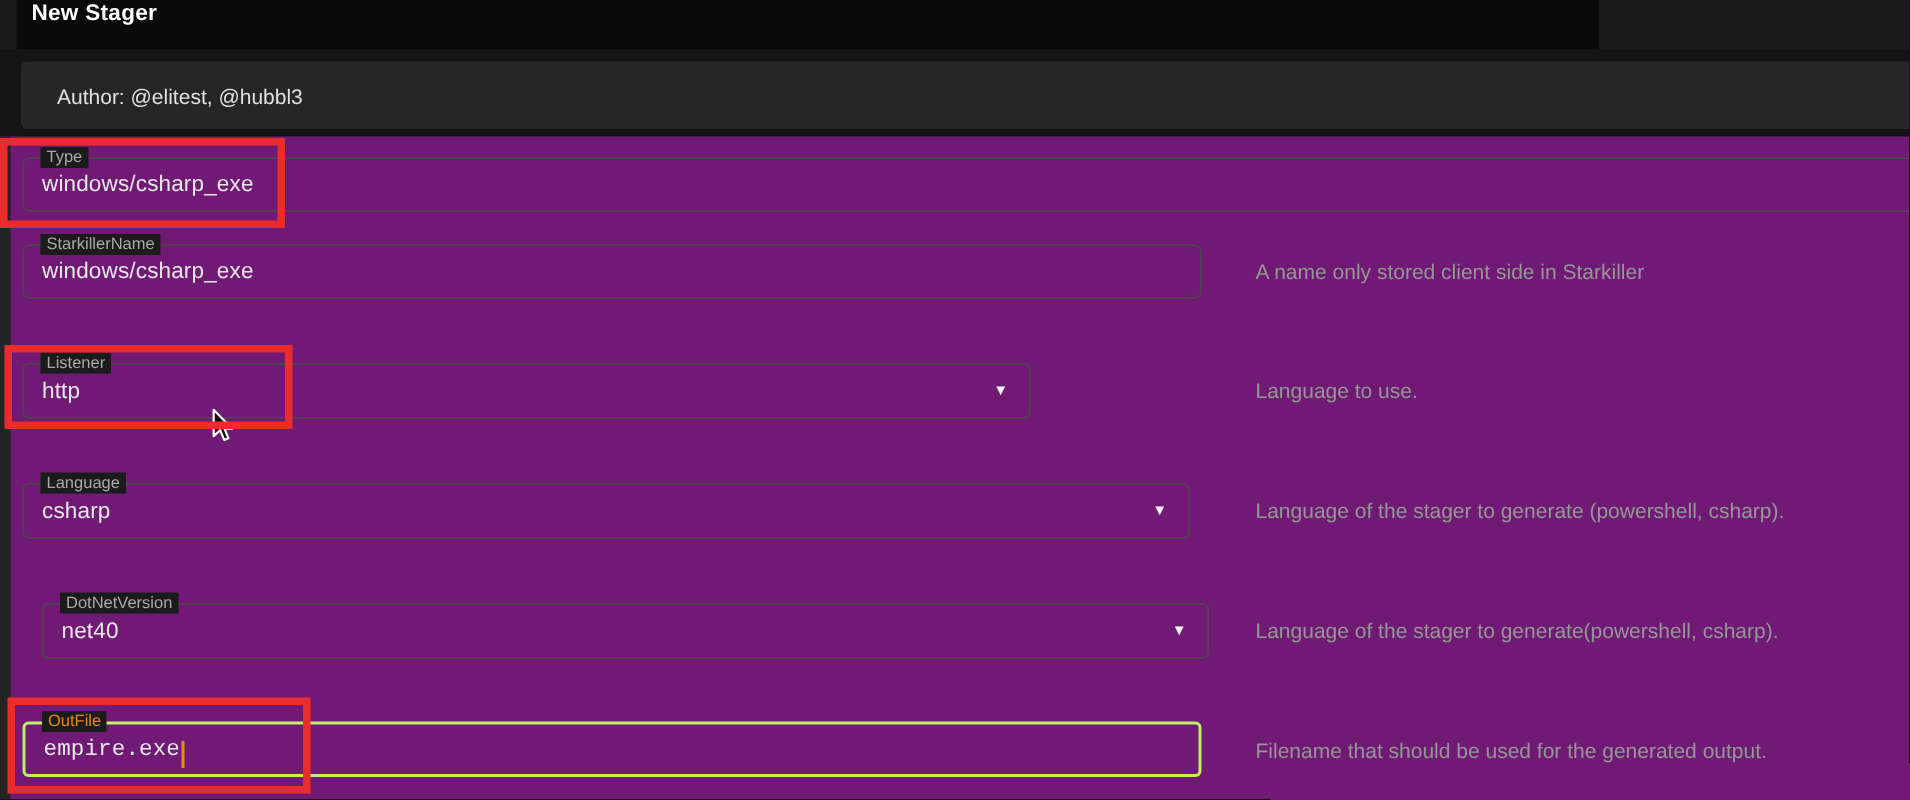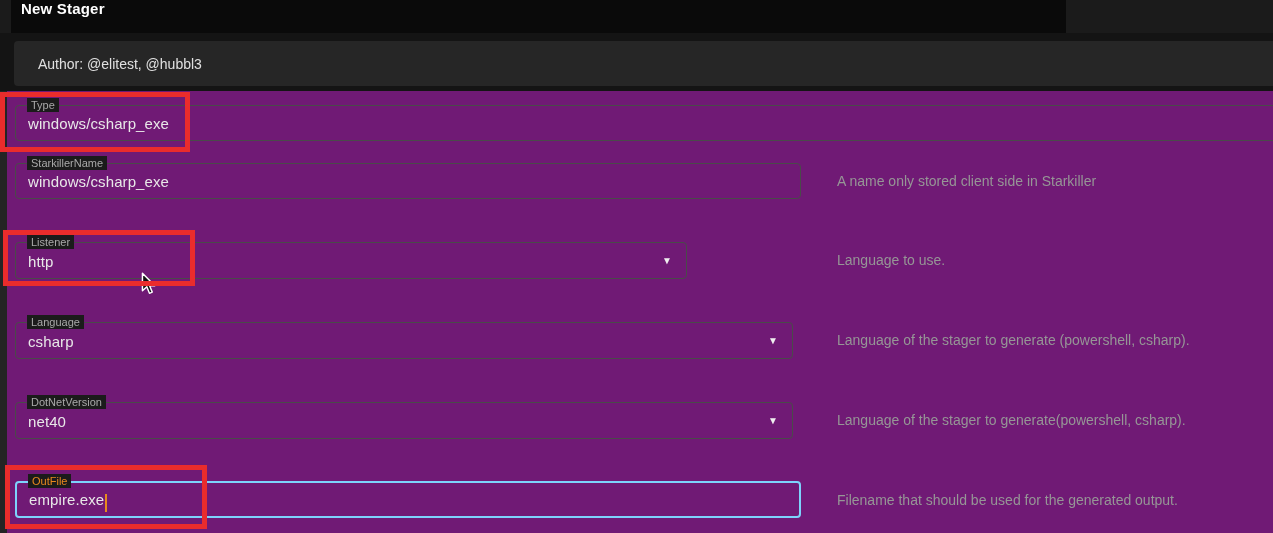--- a/index.html
+++ b/index.html
@@ -68,7 +68,7 @@
   #field-starkiller    { left:15px; top:72px;  width:786px;  height:36px;padding-left:44px; }
   #field-listener      { left:15px; top:151px; width:672px;  height:37px; }
   #field-language      { left:15px; top:231px; width:778px;  height:37px; }
-  #field-dotnet        { left:15px; top:311px; width:778px;  height:37px; }
+  #field-dotnet        { left:28px; top:311px; width:778px;  height:37px; }
   #field-outfile       { left:15px; top:390px; width:786px;  height:37px;
                          border:2px solid #7dd3fc; }
   #field-outfile .flabel { color:#e8891d; top:-9px; }

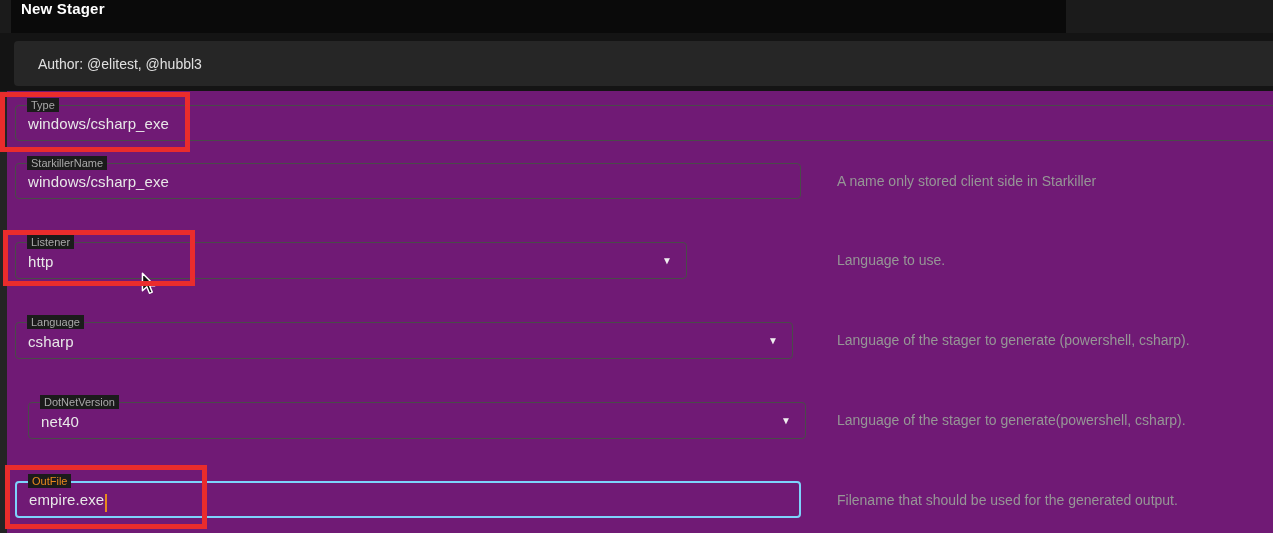--- a/index.html
+++ b/index.html
@@ -70,7 +70,7 @@
   #field-language      { left:15px; top:231px; width:778px;  height:37px; }
   #field-dotnet        { left:28px; top:311px; width:778px;  height:37px; }
   #field-outfile       { left:15px; top:390px; width:786px;  height:37px;
-                         border:2px solid #7dd3fc; }
+                         border:2px solid #bef264; }
   #field-outfile .flabel { color:#e8891d; top:-9px; }
 
   #helper-starkiller   { top:82px; }

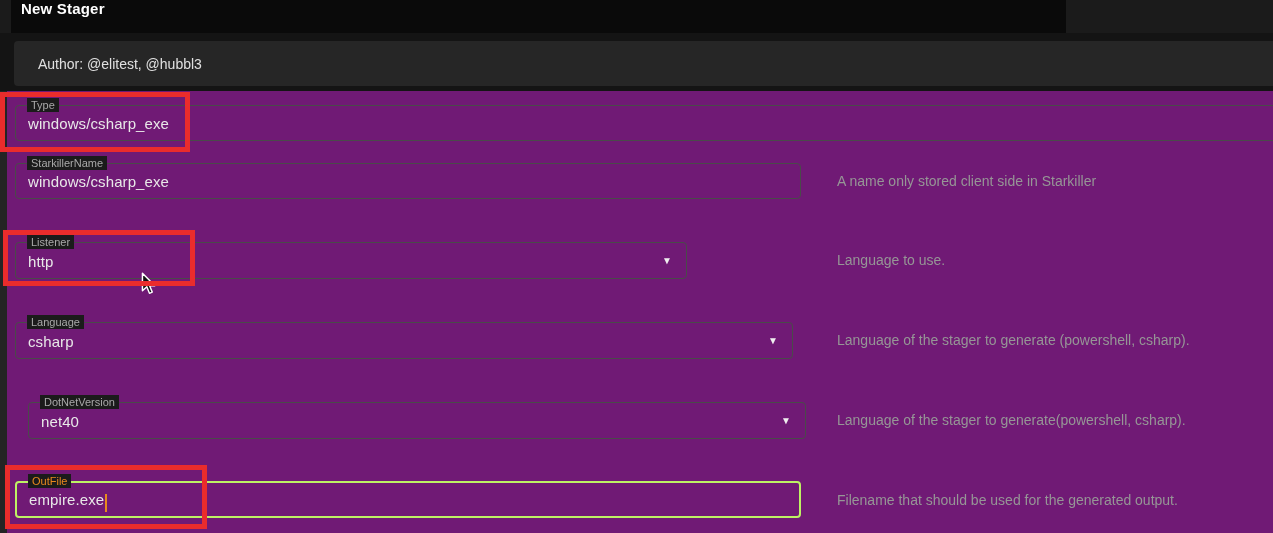--- a/index.html
+++ b/index.html
@@ -83,7 +83,7 @@
     display:inline-block; width:2px; height:18px; background:#e8891d;
     vertical-align:text-bottom; margin-left:1px; transform:translateY(3px);
   }
-  #field-outfile .fvalue { display:flex; align-items:center; }
+  #field-outfile .fvalue { display:flex; align-items:center;font-family:Liberation Mono, monospace; }
 
   
   .anno {

